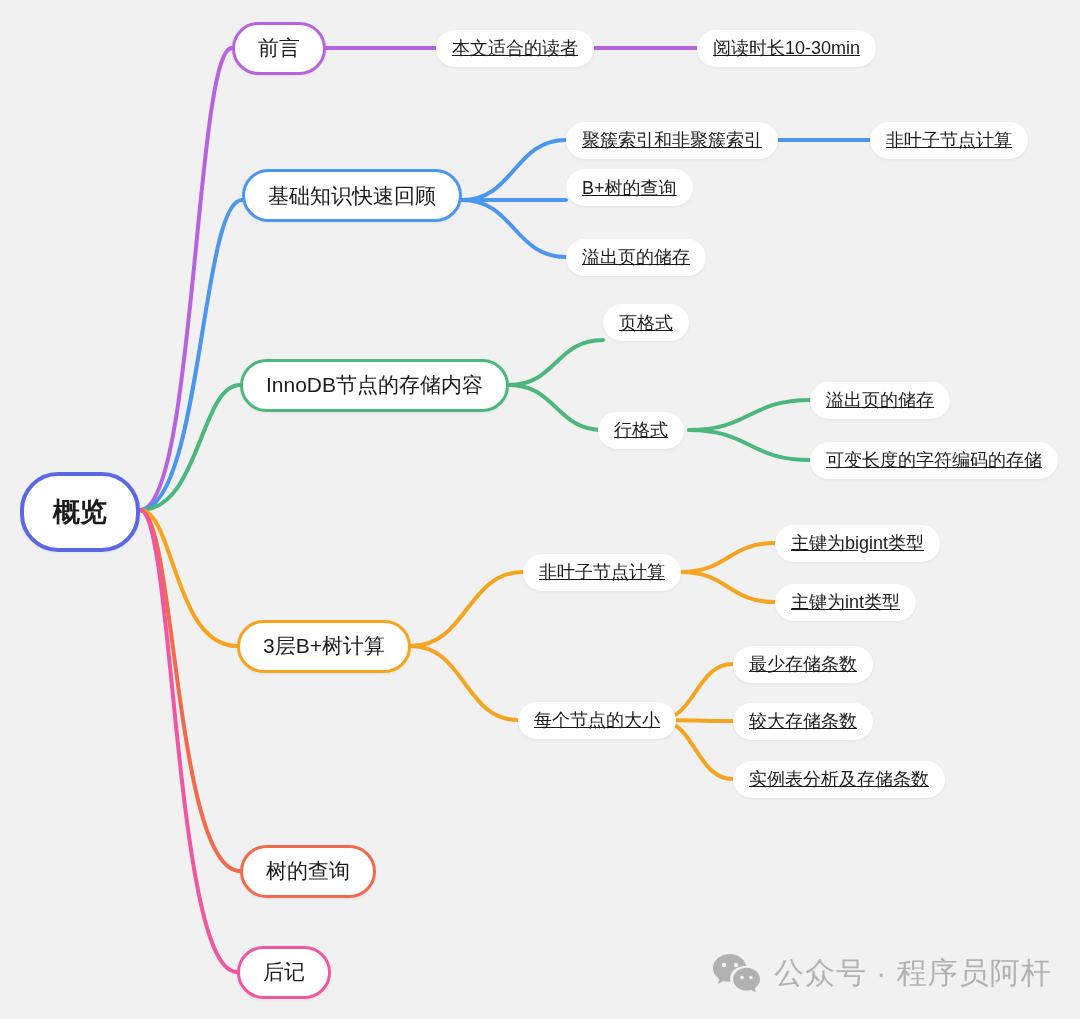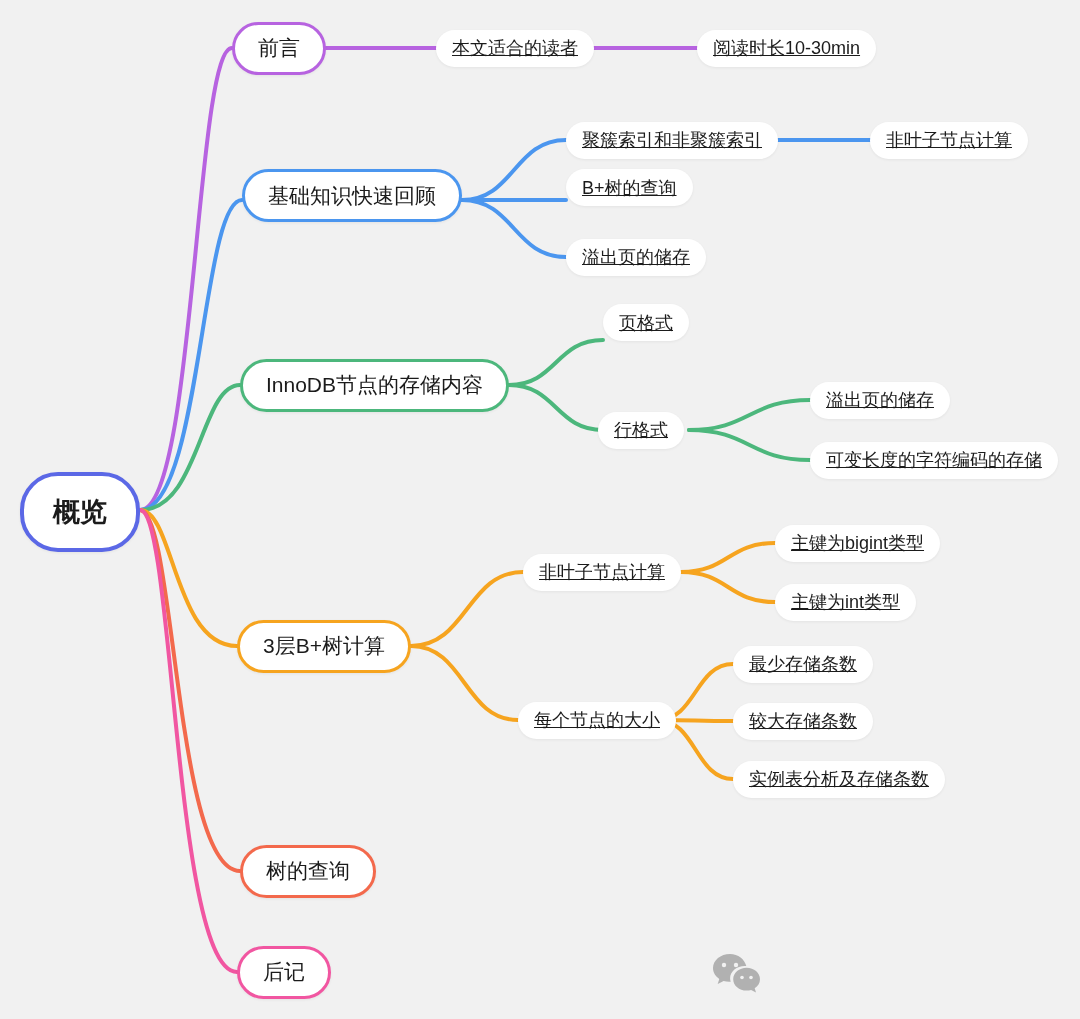--- a/index.html
+++ b/index.html
@@ -90,6 +90,7 @@
       <circle cx="30" cy="24.5" r="1.8" fill="#f1f1f1"></circle>
       <circle cx="39" cy="24.5" r="1.8" fill="#f1f1f1"></circle>
     </svg>
+    <span>公众号 · 程序员阿杆</span>
   </div>
 </div>
 

